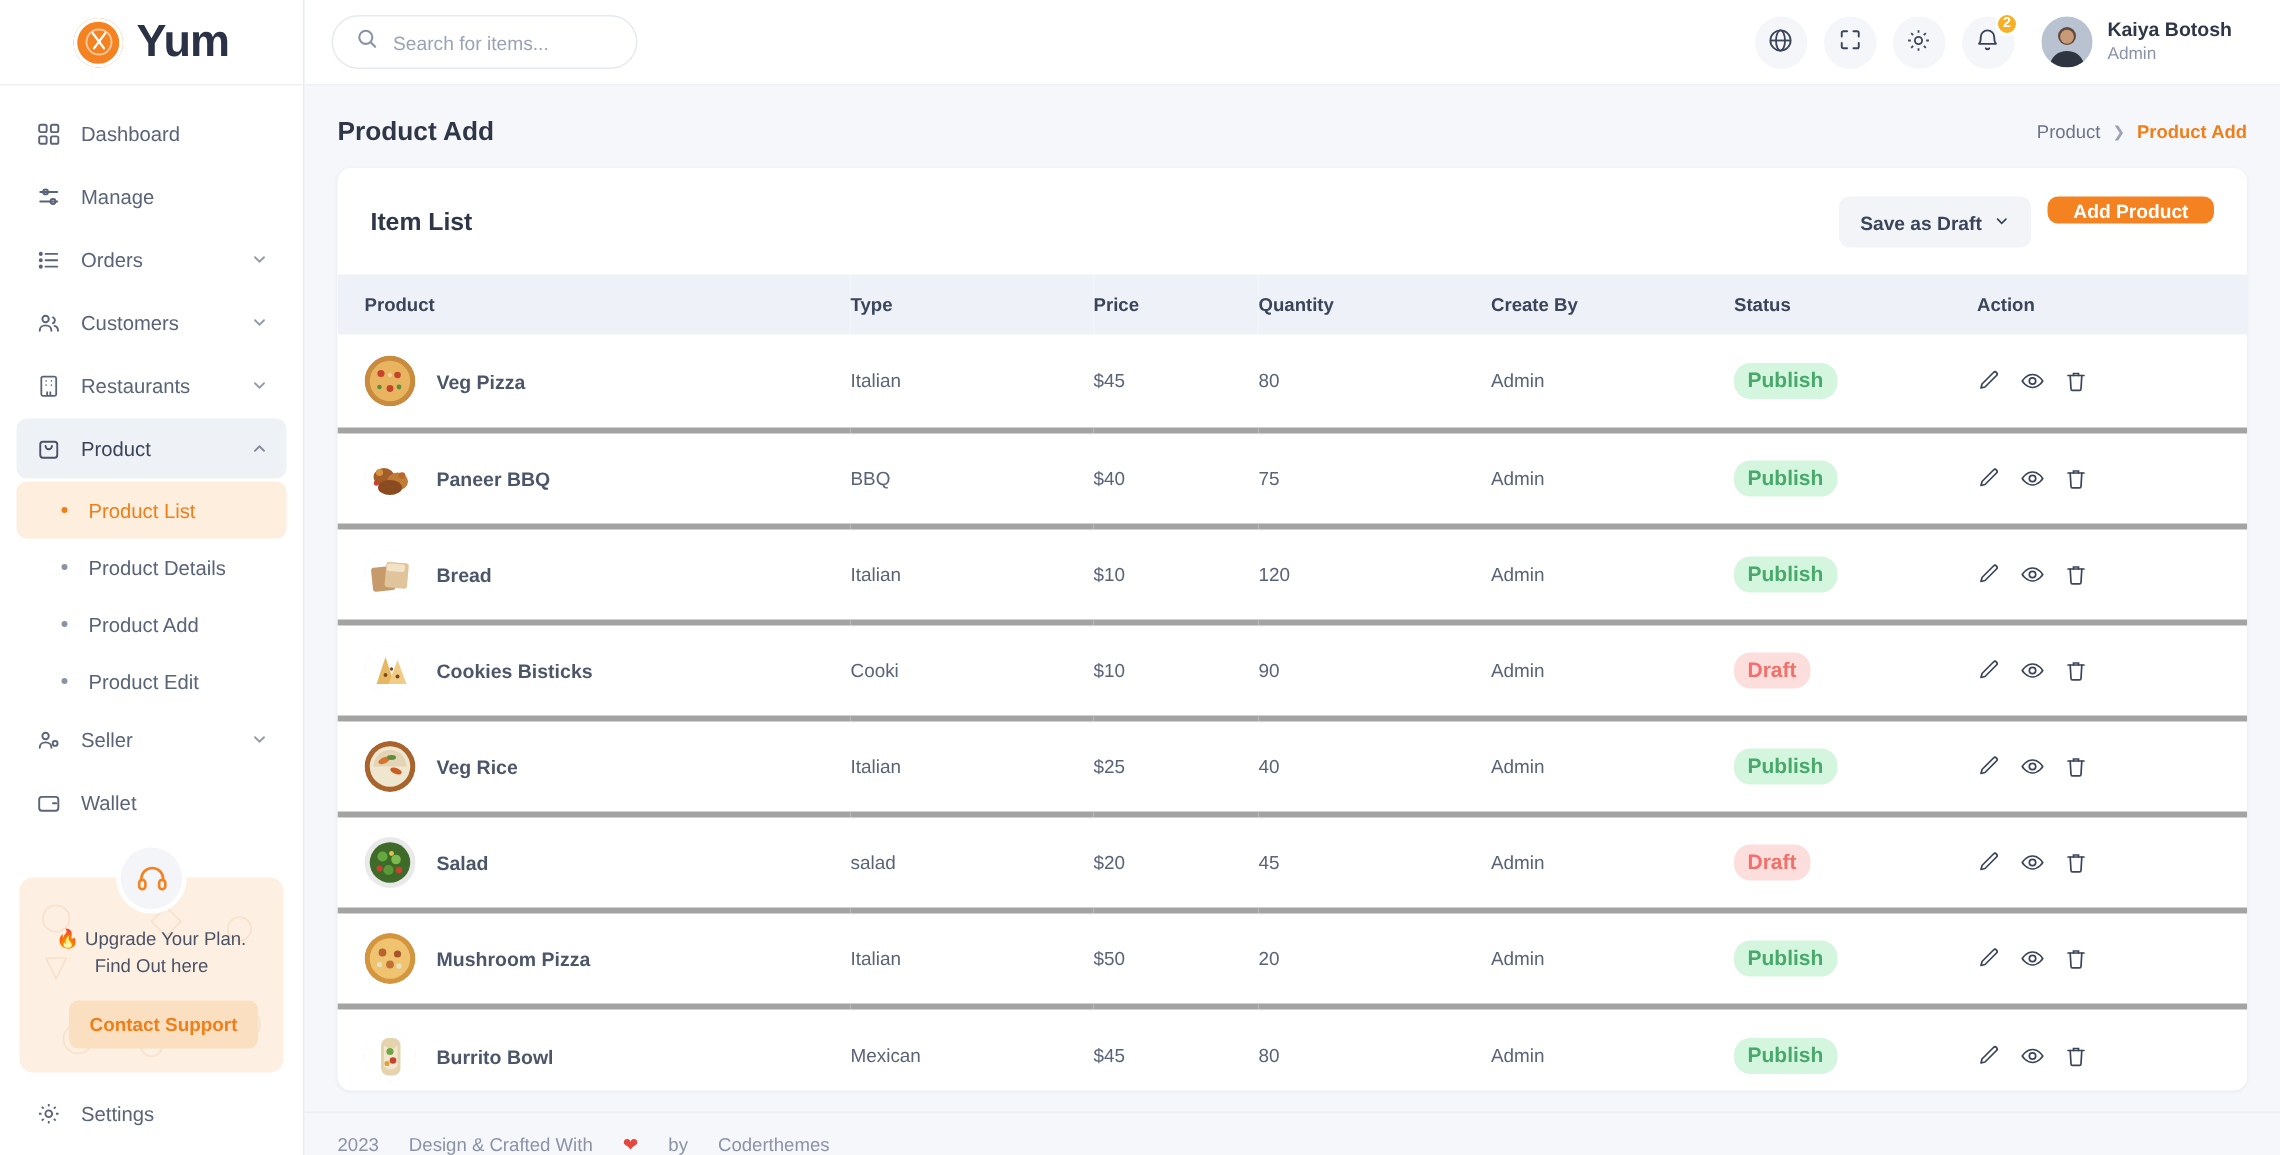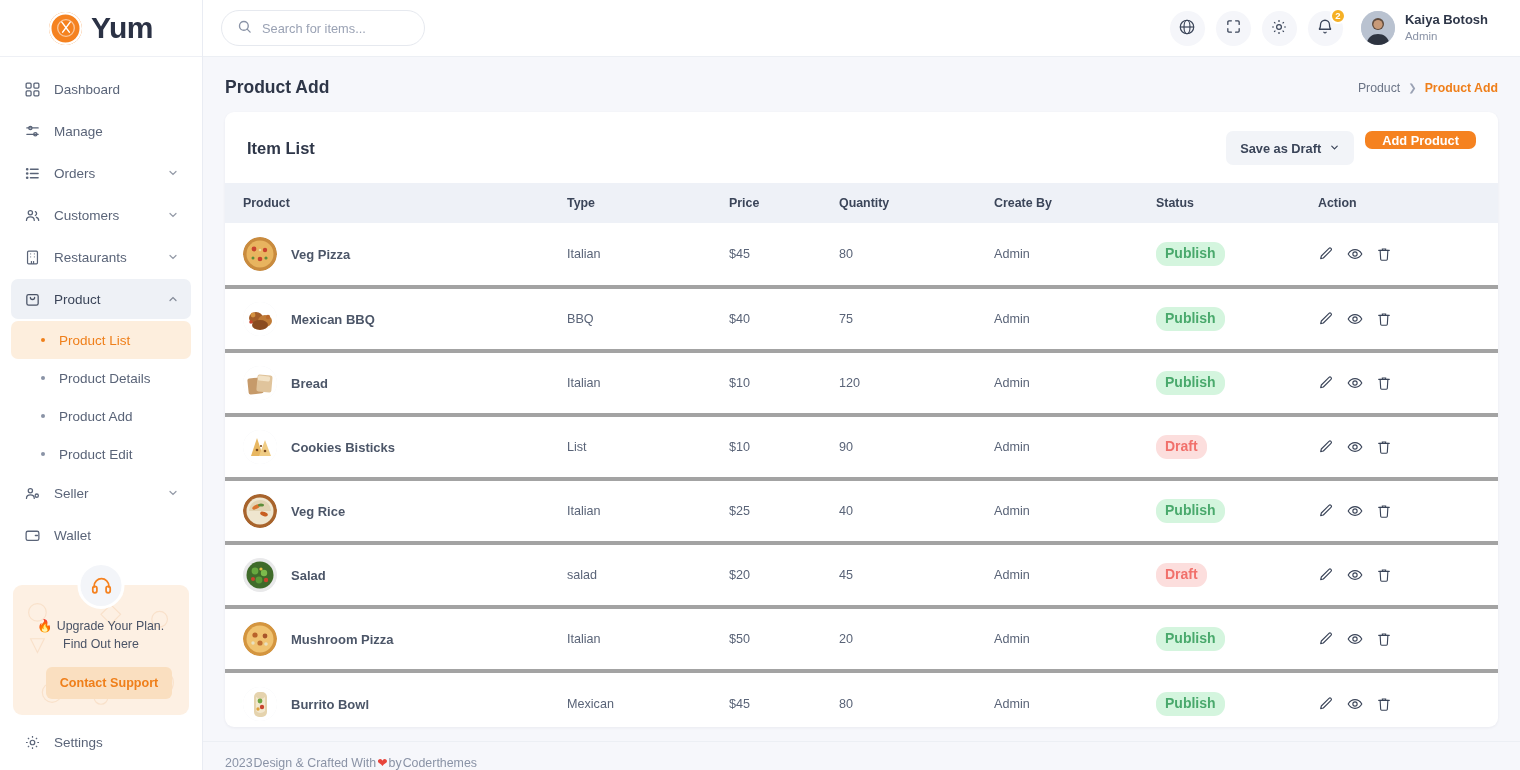--- a/index.html
+++ b/index.html
@@ -592,7 +592,7 @@
                       <circle cx="25" cy="15" r="2.2" fill="#b8682c"></circle>
                       <circle cx="8" cy="20" r="1.8" fill="#c8432e"></circle>
                     </svg></span>
-                  <span class="prod-name">Mexican BBQ</span>
+                  <span class="prod-name">Paneer BBQ</span>
                 </div>
               </td>
               <td class="col-type">BBQ</td>

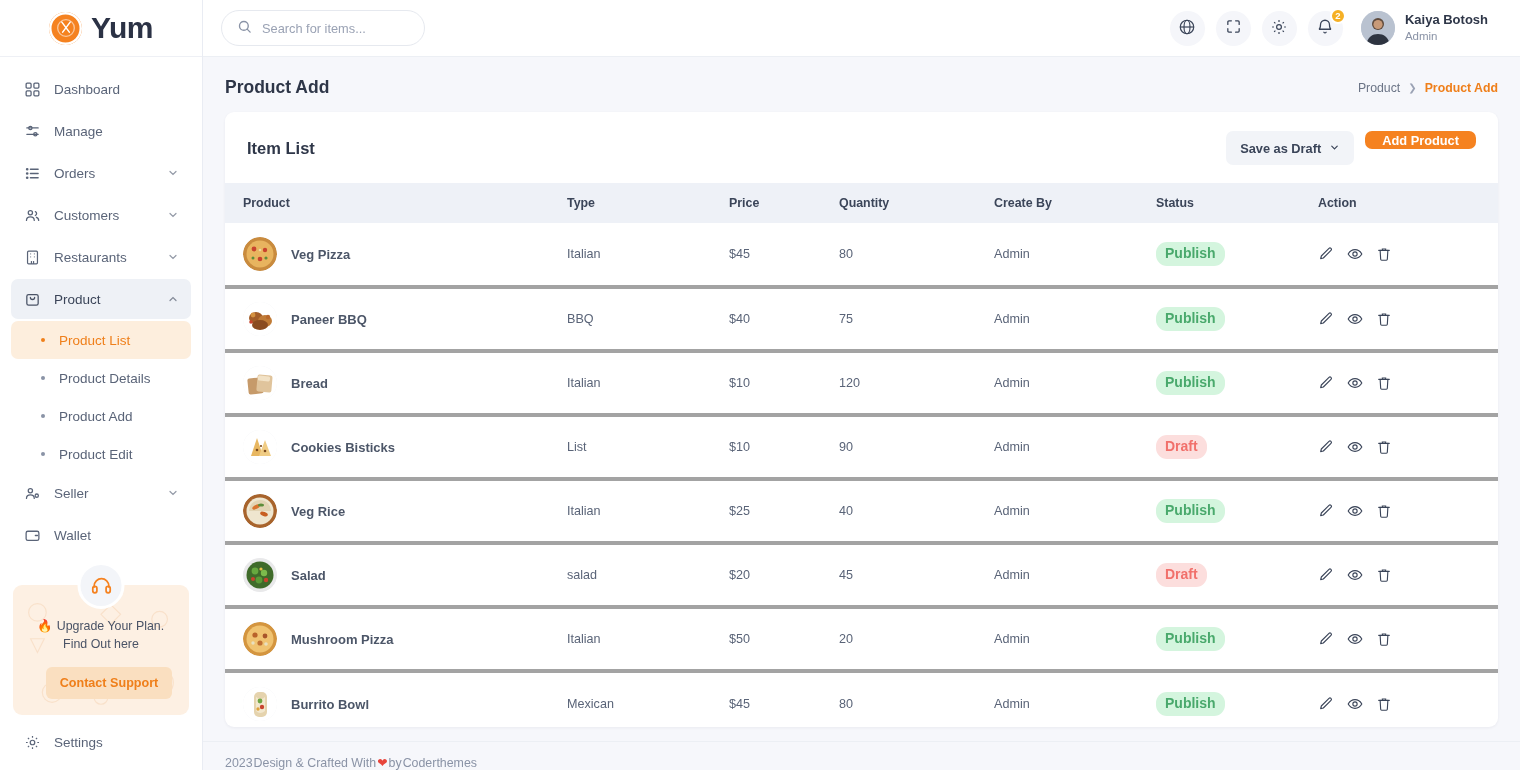--- a/index.html
+++ b/index.html
@@ -677,7 +677,7 @@
                   <span class="prod-name">Cookies Bisticks</span>
                 </div>
               </td>
-              <td class="col-type">List</td>
+              <td class="col-type">Cooki</td>
               <td class="col-price">$10</td>
               <td class="col-qty">90</td>
               <td class="col-by">Admin</td>

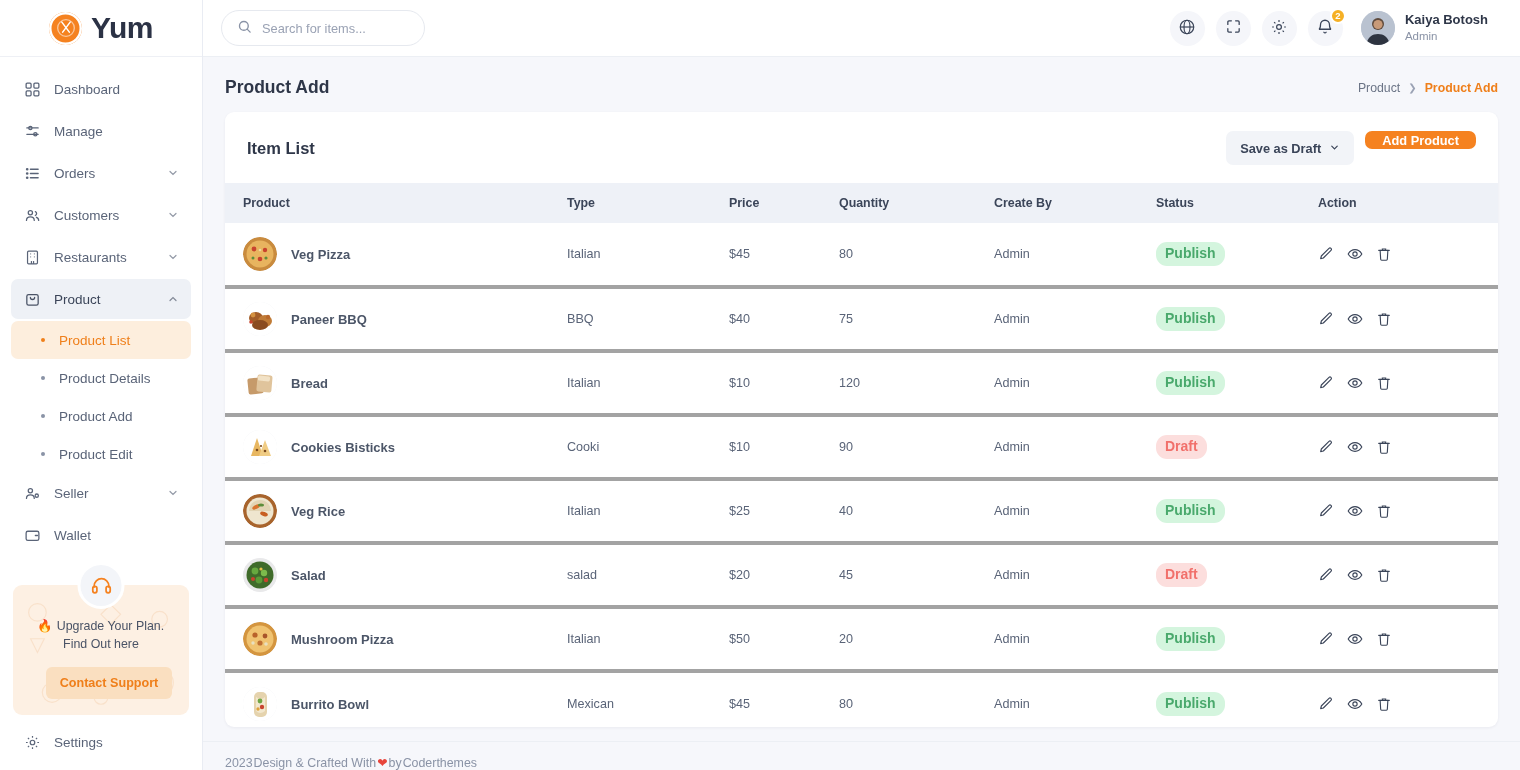--- a/index.html
+++ b/index.html
@@ -226,7 +226,7 @@
   .footer {
     margin-top: 14px; padding: 6px 22px 0 22px;
     font-size: 12.4px; color: #8a93a6;
-    display: flex; align-items: center; gap: 1px;
+    display: flex; align-items: center; gap: 20px;
     border-top: 1px solid #eceff4;
     padding-top: 13px;
   }

